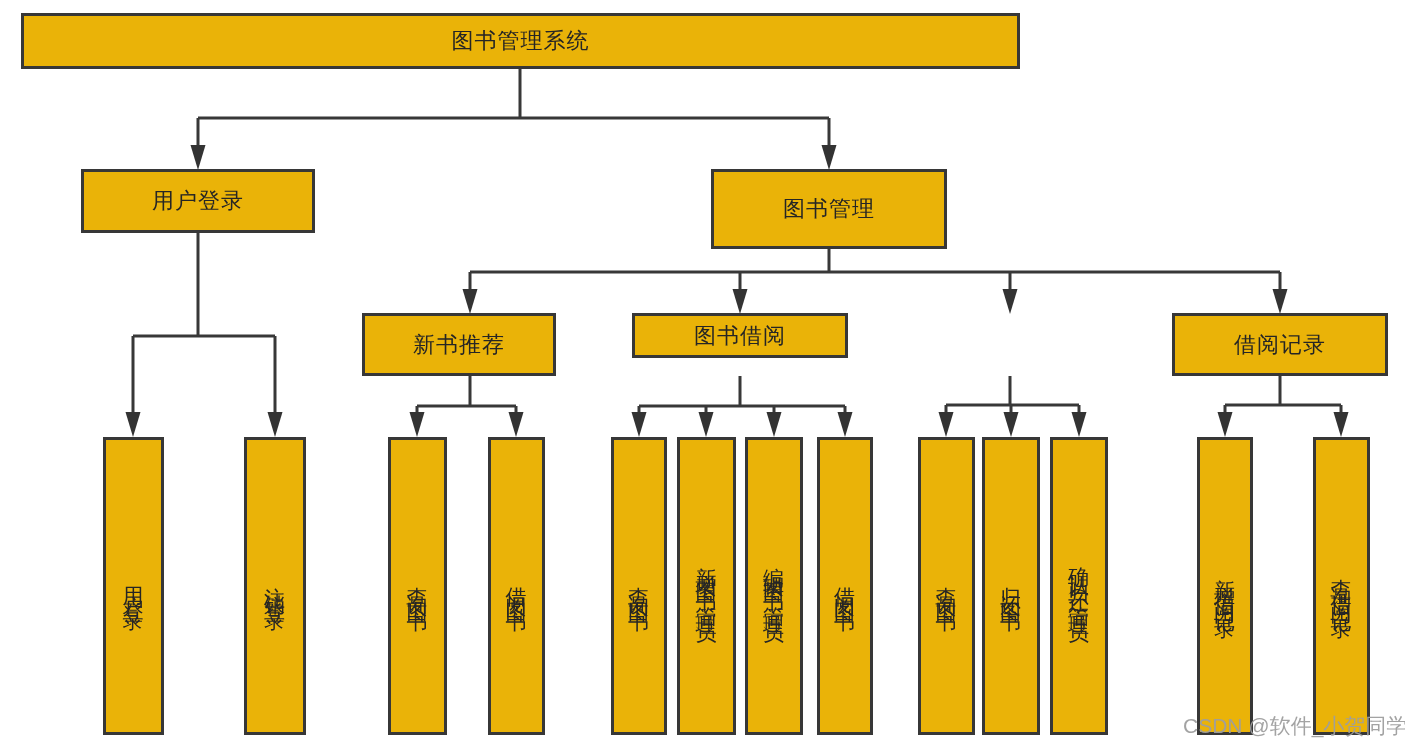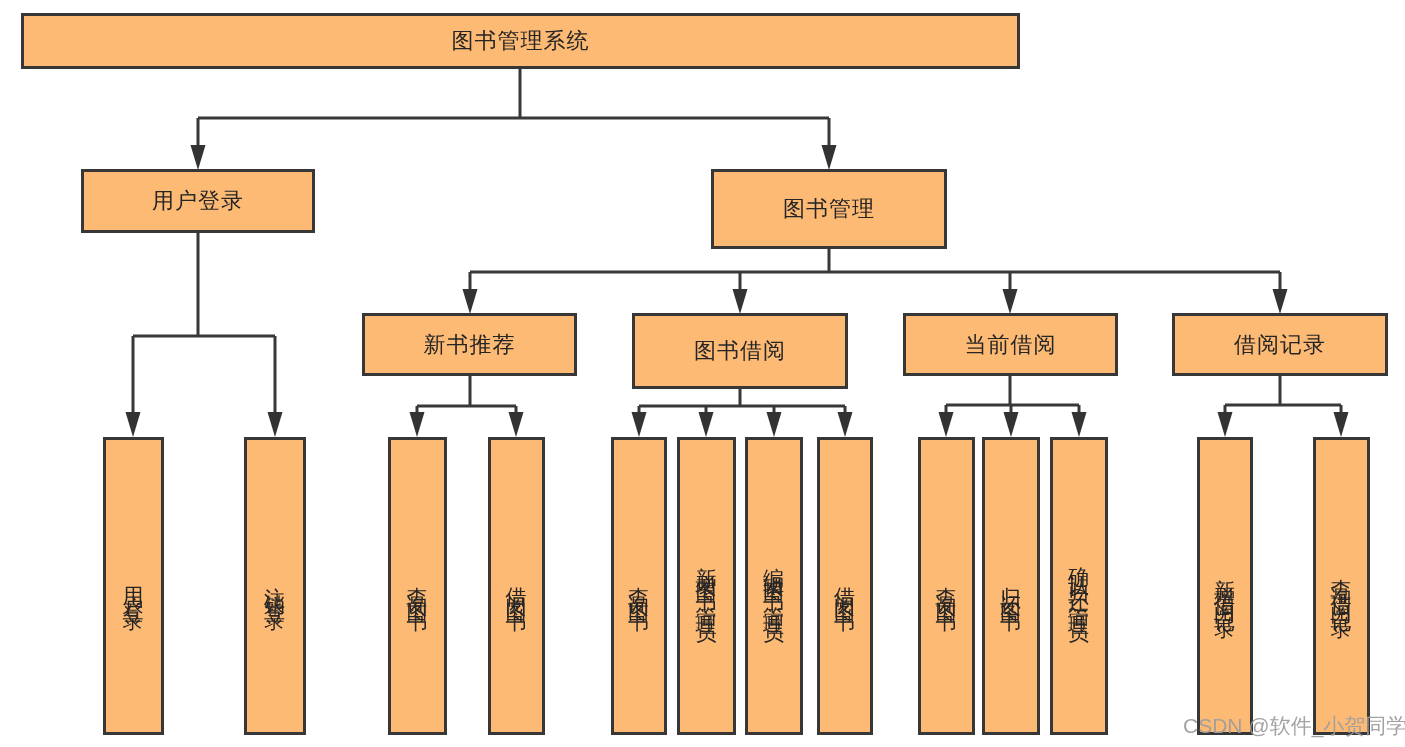--- a/index.html
+++ b/index.html
@@ -35,7 +35,7 @@
     position: absolute;
     box-sizing: border-box;
     border: 3px solid #373737;
-    background: #fdba74;
+    background: #eab308;
     display: flex;
     align-items: center;
     justify-content: center;

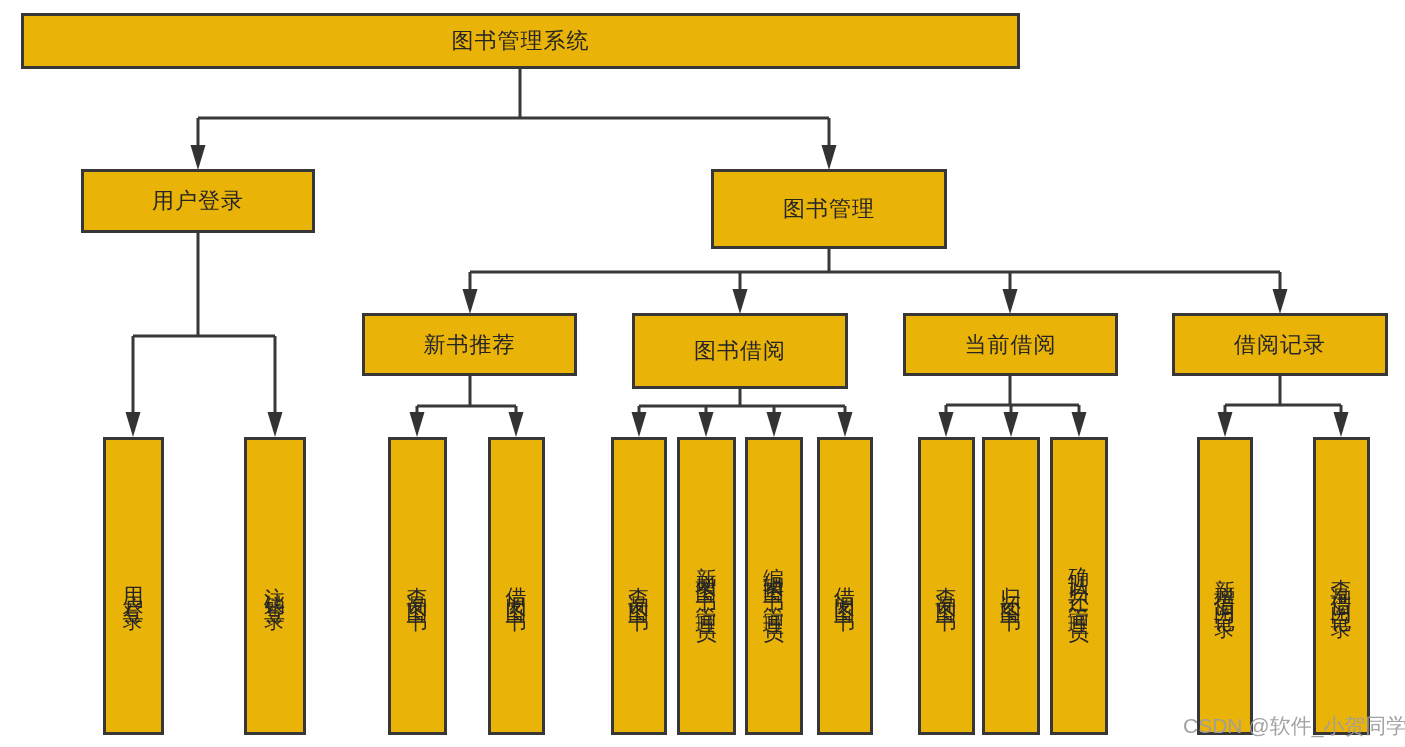--- a/index.html
+++ b/index.html
@@ -123,7 +123,7 @@
     <span>图书管理</span>
   </div>
 
-  <div class="node h-node" style="left:362px; top:313px; width:215px; height:63px;">
+  <div class="node h-node" style="left:362px; top:313px; width:194px; height:63px;">
     <span>新书推荐</span>
   </div>
   <div class="node h-node" style="left:632px; top:313px; width:216px; height:76px;">

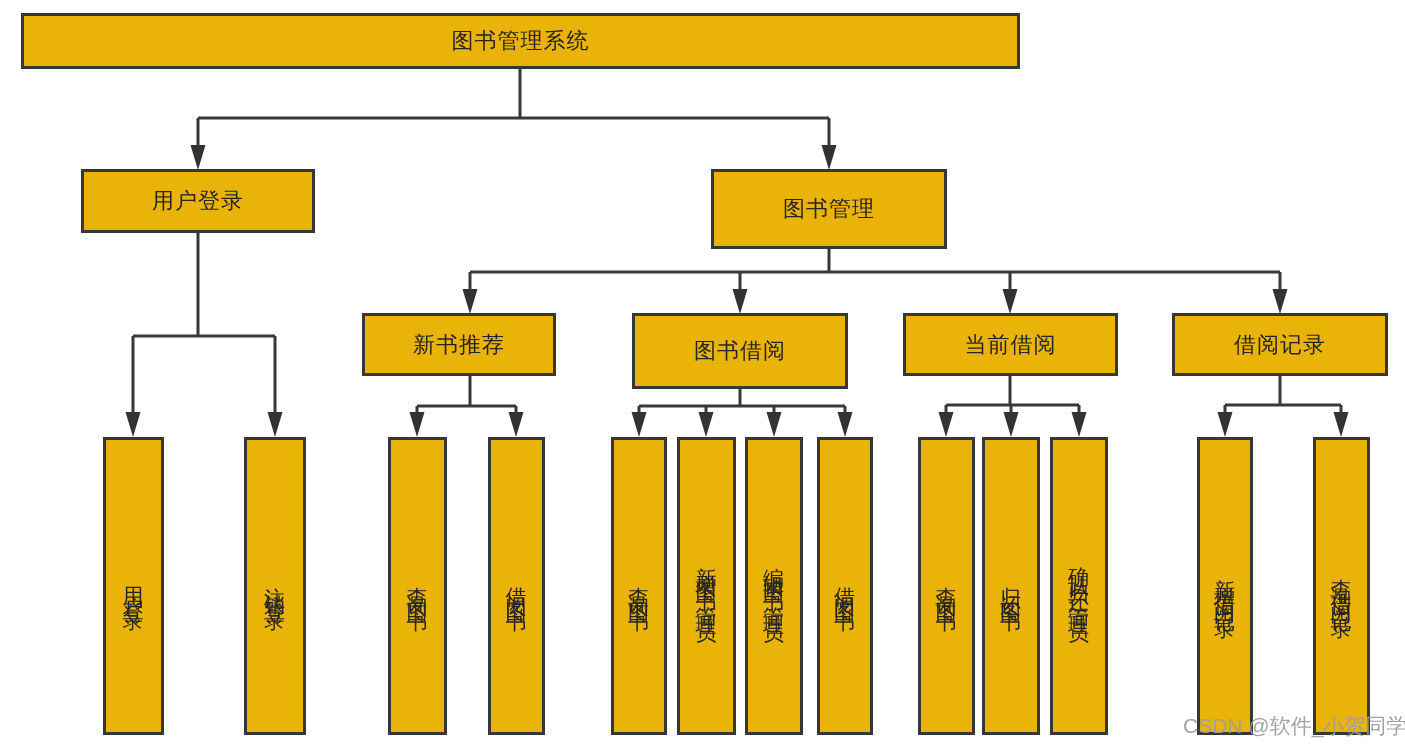--- a/index.html
+++ b/index.html
@@ -126,7 +126,7 @@
   <div class="node h-node" style="left:362px; top:313px; width:194px; height:63px;">
     <span>新书推荐</span>
   </div>
-  <div class="node h-node" style="left:632px; top:313px; width:216px; height:76px;">
+  <div class="node h-node" style="left:632px; top:313px; width:216px; height:45px;">
     <span>图书借阅</span>
   </div>
   <div class="node h-node" style="left:903px; top:313px; width:215px; height:63px;">

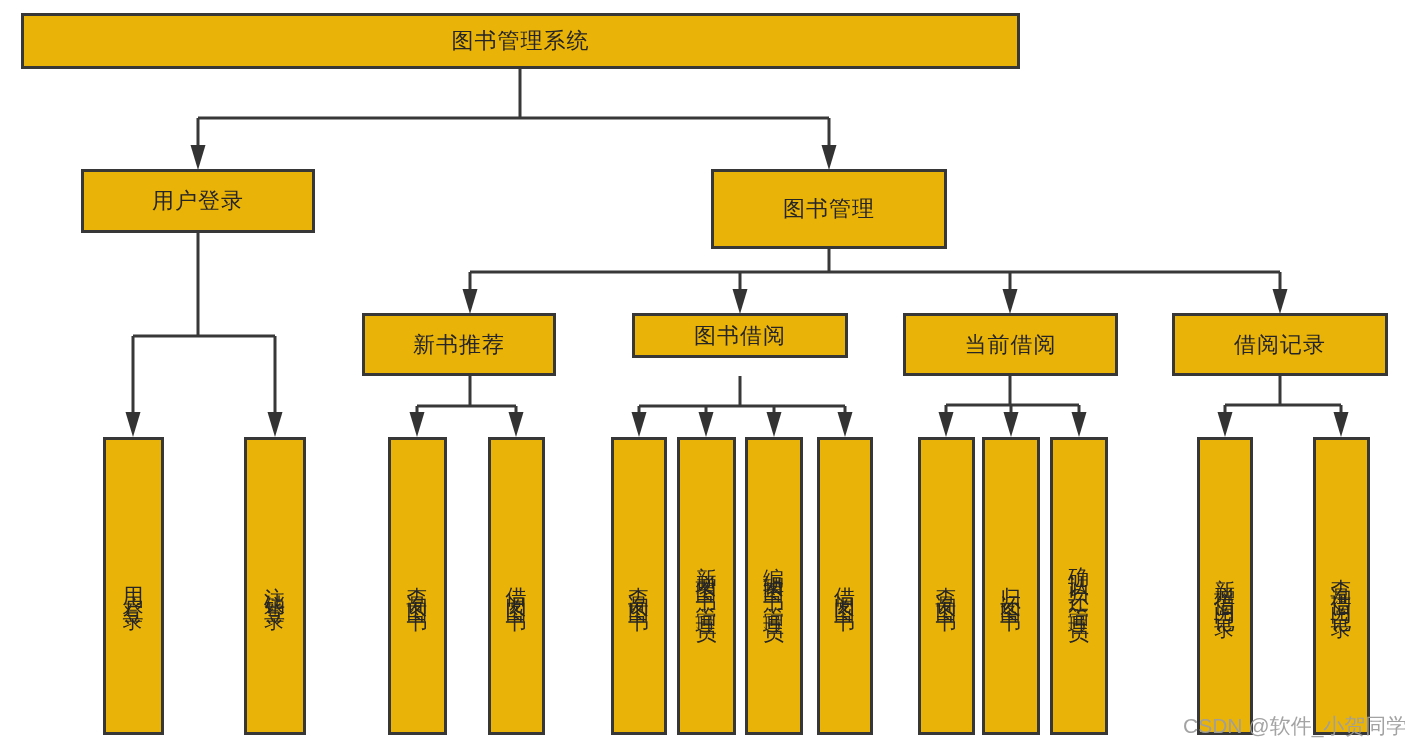--- a/index.html
+++ b/index.html
@@ -129,9 +129,6 @@
   <div class="node h-node" style="left:632px; top:313px; width:216px; height:45px;">
     <span>图书借阅</span>
   </div>
-  <div class="node h-node" style="left:903px; top:313px; width:215px; height:63px;">
-    <span>当前借阅</span>
-  </div>
   <div class="node h-node" style="left:1172px; top:313px; width:216px; height:63px;">
     <span>借阅记录</span>
   </div>

